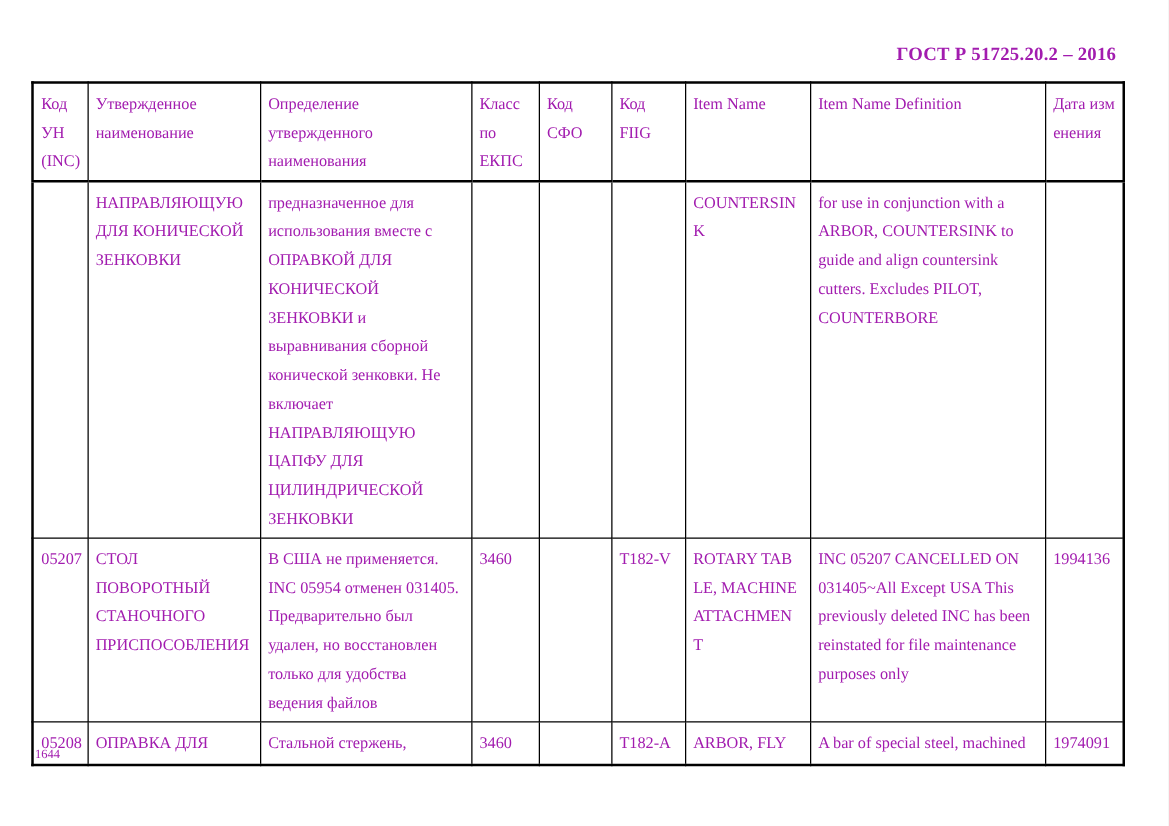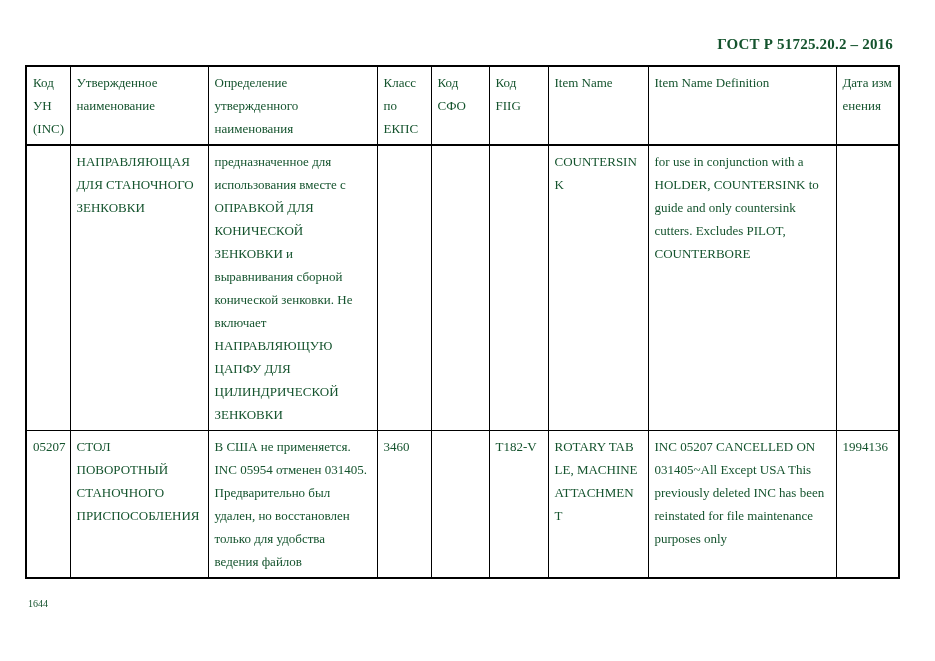--- a/index.html
+++ b/index.html
@@ -13,7 +13,7 @@
     height: 661px;
     background: #ffffff;
     font-family: "Liberation Serif", "DejaVu Serif", serif;
-    color: #14532d;
+    color: #a21caf;
     overflow: hidden;
   }
   .doc-title {

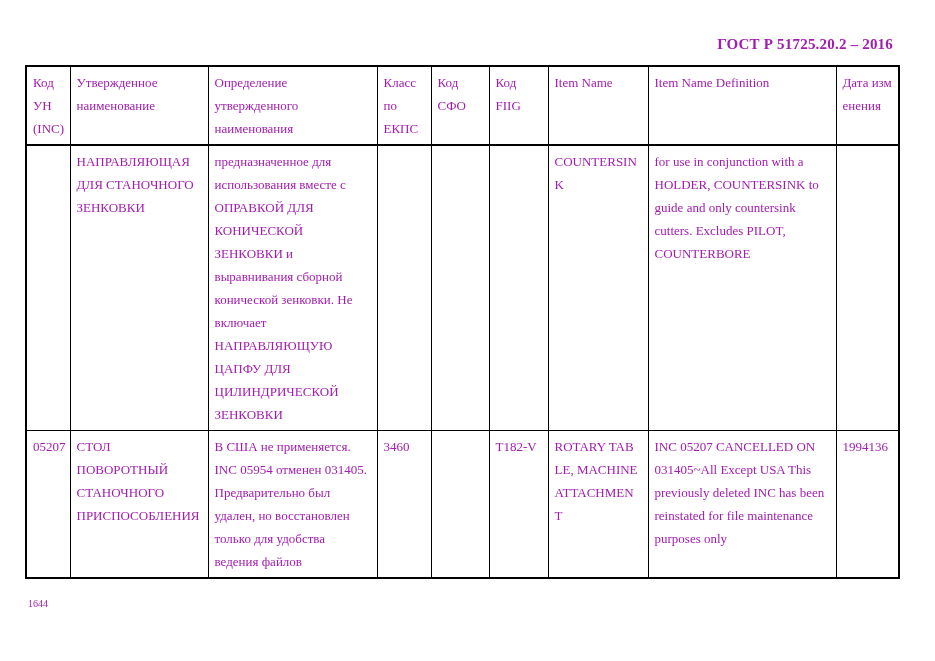--- a/index.html
+++ b/index.html
@@ -113,7 +113,7 @@
       <tbody>
         <tr class="row-0">
           <td></td>
-          <td>НАПРАВЛЯЮЩАЯ ДЛЯ СТАНОЧНОГО ЗЕНКОВКИ</td>
+          <td>НАПРАВЛЯЮЩУЮ ДЛЯ КОНИЧЕСКОЙ ЗЕНКОВКИ</td>
           <td>предназначенное для использования вместе с ОПРАВКОЙ ДЛЯ КОНИЧЕСКОЙ ЗЕНКОВКИ и выравнивания сборной конической зенковки. Не включает НАПРАВЛЯЮЩУЮ ЦАПФУ ДЛЯ ЦИЛИНДРИЧЕСКОЙ ЗЕНКОВКИ</td>
           <td></td>
           <td></td>

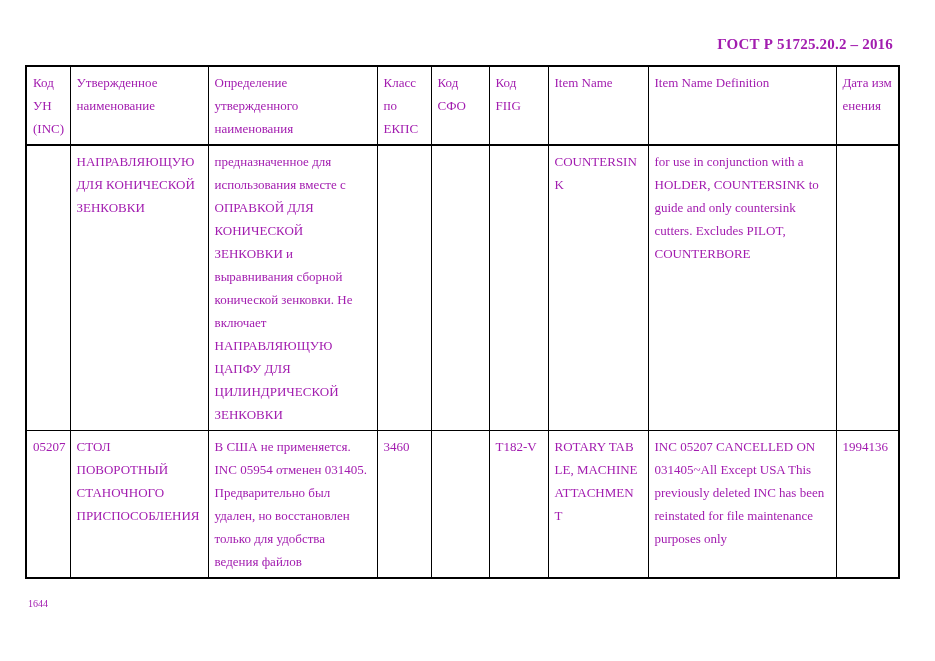--- a/index.html
+++ b/index.html
@@ -119,7 +119,7 @@
           <td></td>
           <td></td>
           <td class="break">COUNTERSINK</td>
-          <td>for use in conjunction with a HOLDER, COUNTERSINK to guide and only countersink cutters. Excludes PILOT, COUNTERBORE</td>
+          <td>for use in conjunction with a ARBOR, COUNTERSINK to guide and align countersink cutters. Excludes PILOT, COUNTERBORE</td>
           <td></td>
         </tr>
         <tr class="row-1">

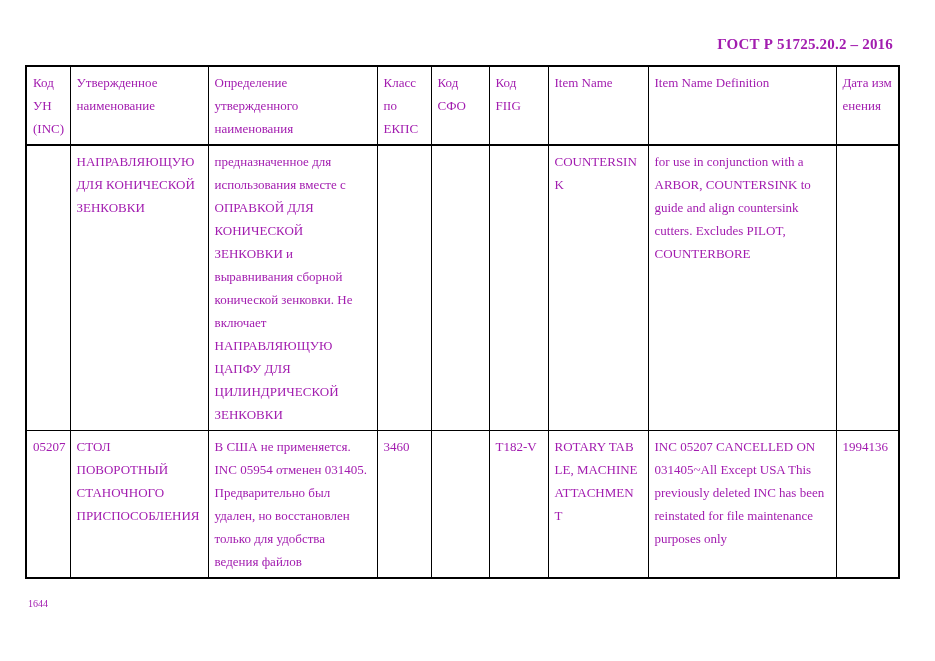--- a/index.html
+++ b/index.html
@@ -133,6 +133,17 @@
           <td>INC 05207 CANCELLED ON 031405~All Except USA This previously deleted INC has been reinstated for file maintenance purposes only</td>
           <td>1994136</td>
         </tr>
+        <tr class="row-2">
+          <td>05208</td>
+          <td>ОПРАВКА ДЛЯ</td>
+          <td>Стальной стержень,</td>
+          <td>3460</td>
+          <td></td>
+          <td>T182-A</td>
+          <td class="break">ARBOR, FLY</td>
+          <td>A bar of special steel, machined</td>
+          <td>1974091</td>
+        </tr>
       </tbody>
     </table>
   </div>

